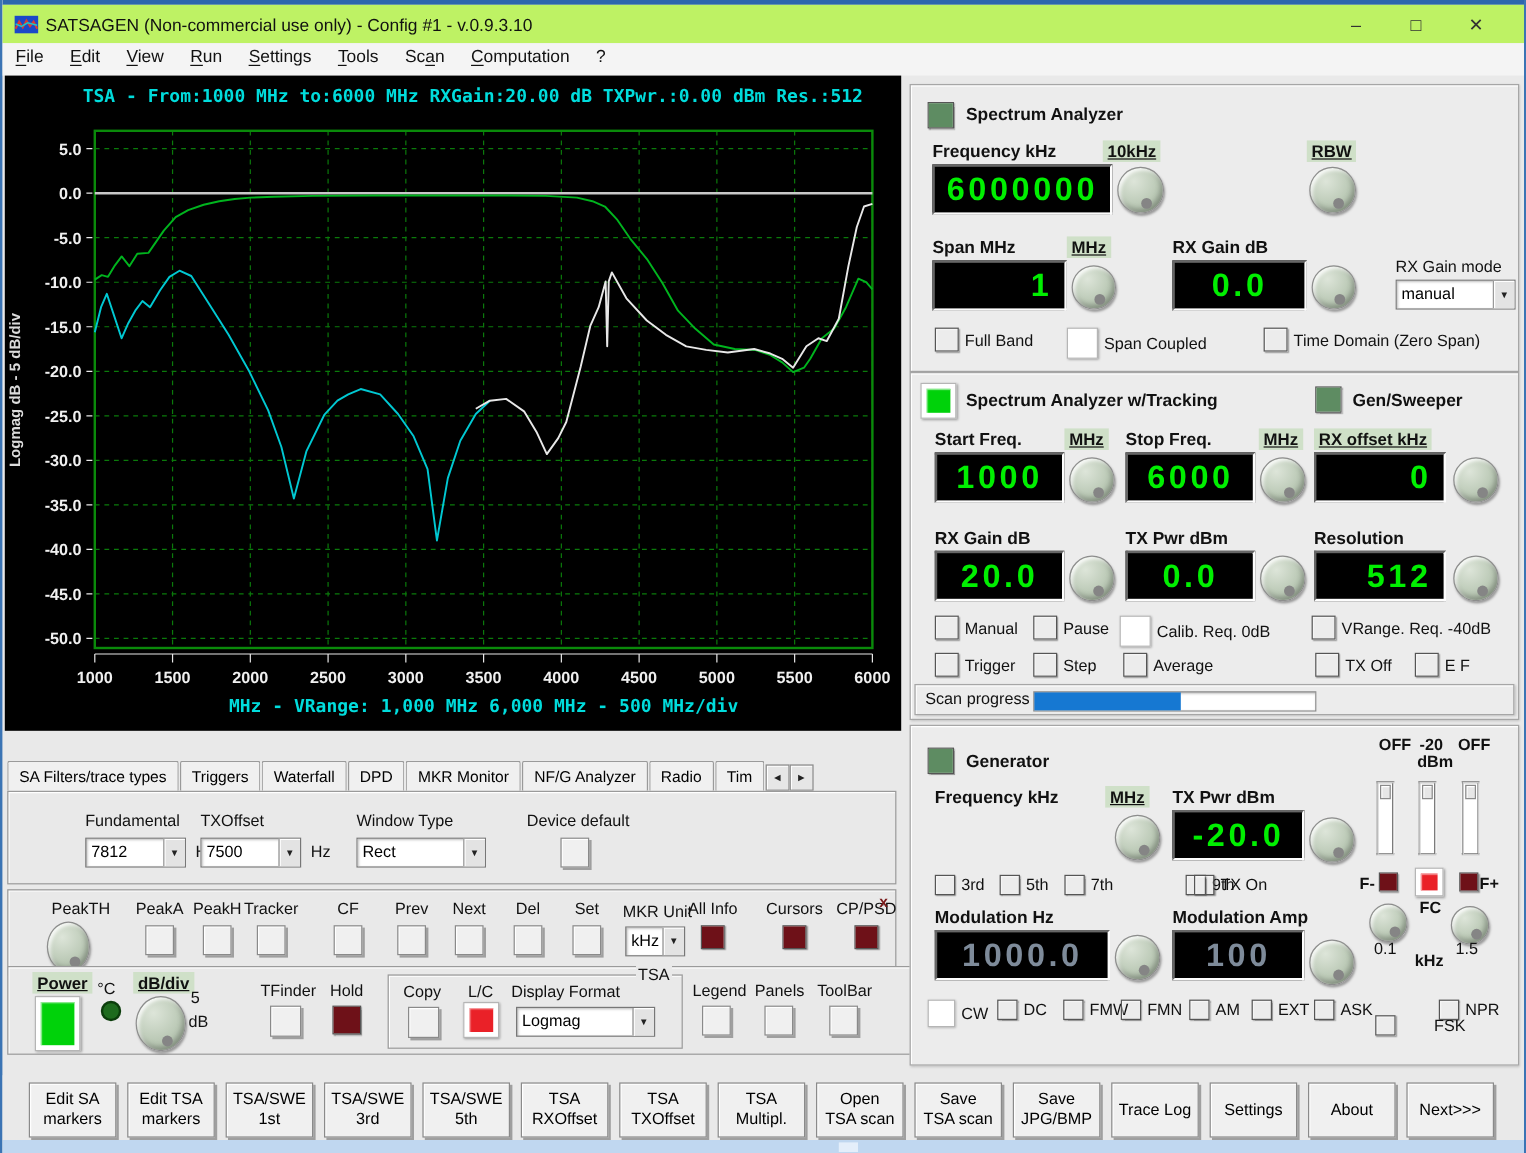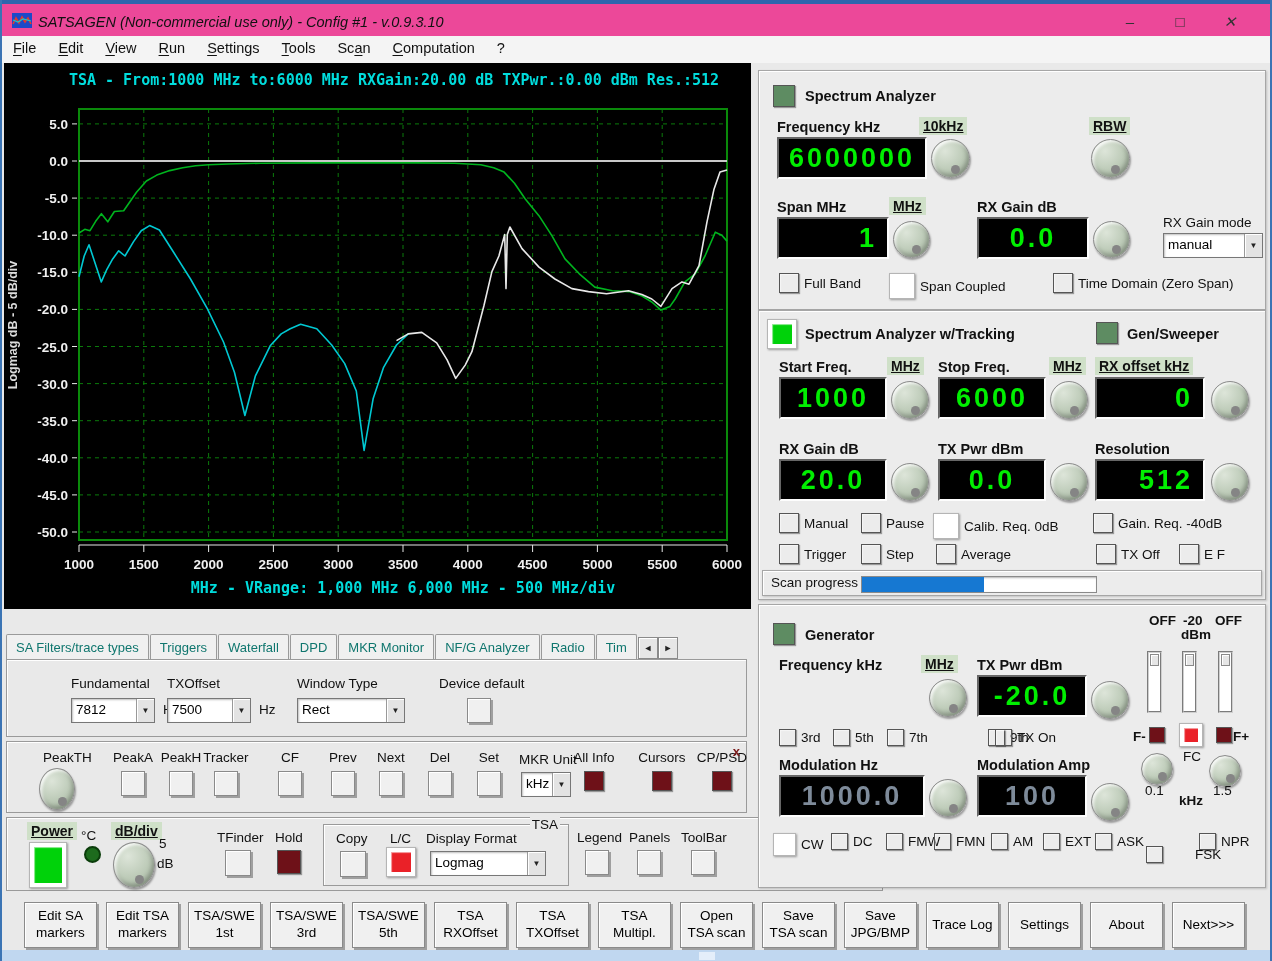--- a/index.html
+++ b/index.html
@@ -8,7 +8,7 @@
   .abs{position:absolute;}
   
   #frame-top{left:0;top:0;width:100%;height:4px;background:#2d66ad;}
-  #titlebar{left:0;top:4px;width:100%;height:32px;background:#ec4899;font-style:italic;}
+  #titlebar{left:0;top:4px;width:100%;height:32px;background:#bef264;}
   #title-text{left:36px;top:10px;font-size:14.5px;color:#111;}
   .winbtn{top:6px;width:44px;height:24px;text-align:center;font-size:15px;color:#333;line-height:24px;}
   #menubar{left:0;top:36px;width:100%;height:27px;background:#f4f4f4;}

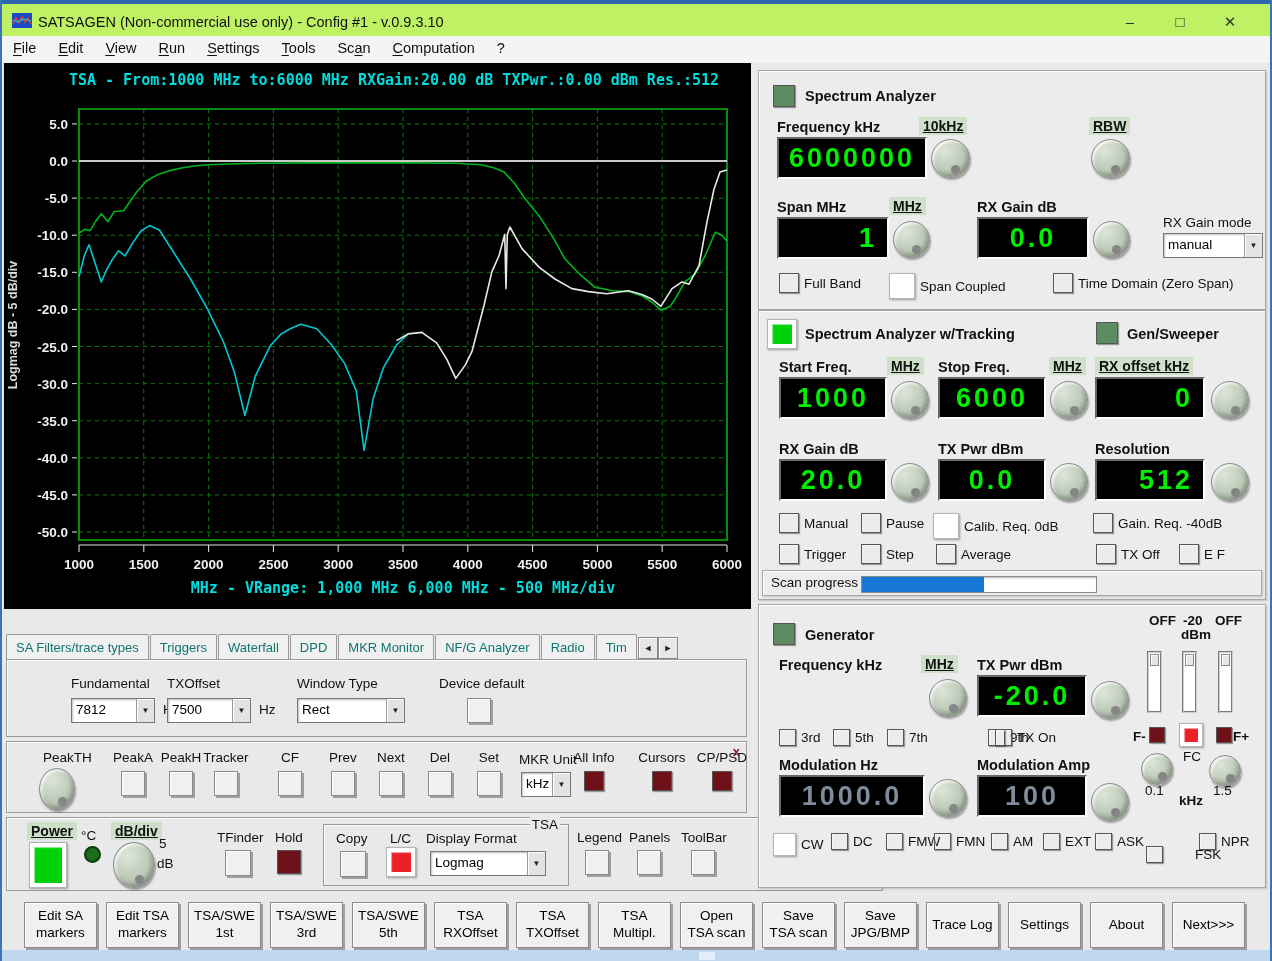--- a/index.html
+++ b/index.html
@@ -422,7 +422,7 @@
         </span>
         <span class="chkitem" style="left: 334px; top: 2px;">
           <span class="chk"><span class="fill" style="background: rgb(110, 17, 24);"></span></span>
-          <span class="chklbl">Gain. Req. -40dB</span>
+          <span class="chklbl">VRange. Req. -40dB</span>
         </span>
       </div>
     <div class="abs" id="trk-checks2" style="left:0;top:231px;width:508px;height:30px">

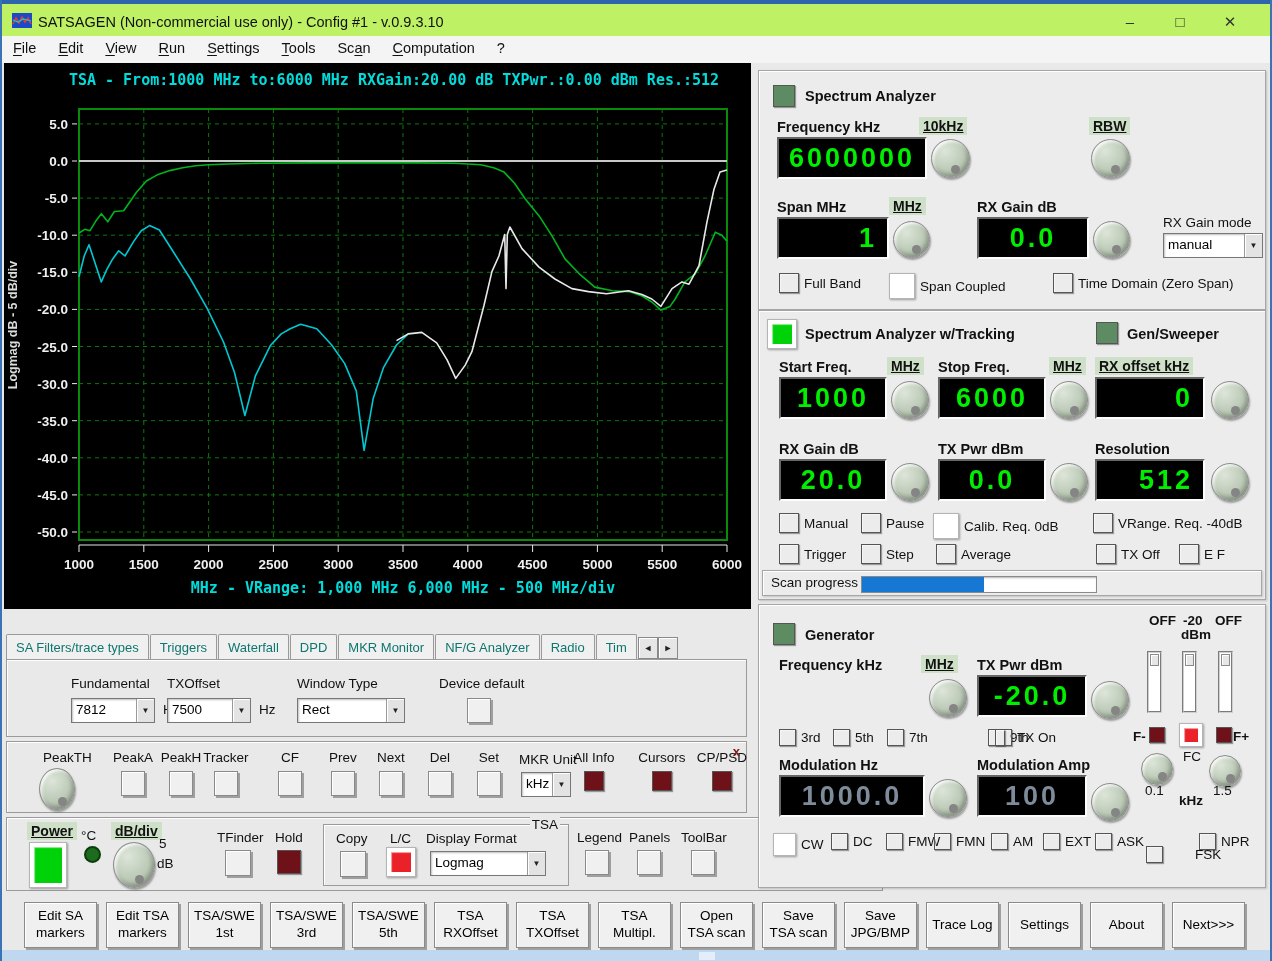--- a/index.html
+++ b/index.html
@@ -24,7 +24,7 @@
   #lower-left{left:2px;top:628px;width:747px;height:266px;background:#e9e9e9;}
   #tabstrip{left:2px;top:3px;height:28px;display:flex;align-items:flex-end;}
   .tab{border:1px solid #9a9a9a;border-bottom:none;background:#f0f0f0;padding:5px 9px 4px 9px;
-       font-size:13px;color:#0f766e;border-radius:2px 2px 0 0;margin-right:1px;white-space:nowrap;}
+       font-size:13px;color:#000000;border-radius:2px 2px 0 0;margin-right:1px;white-space:nowrap;}
   .tab-arrow{width:18px;height:20px;border:1px solid #8a8a8a;background:#e6e6e6;font-size:9px;
              text-align:center;line-height:20px;color:#222;box-shadow:inset 1px 1px 0 #fff;}
   .groupbox{border:1px solid #9a9a9a;box-shadow:inset 1px 1px 0 #ffffff;background:#e9e9e9;box-sizing:border-box;}

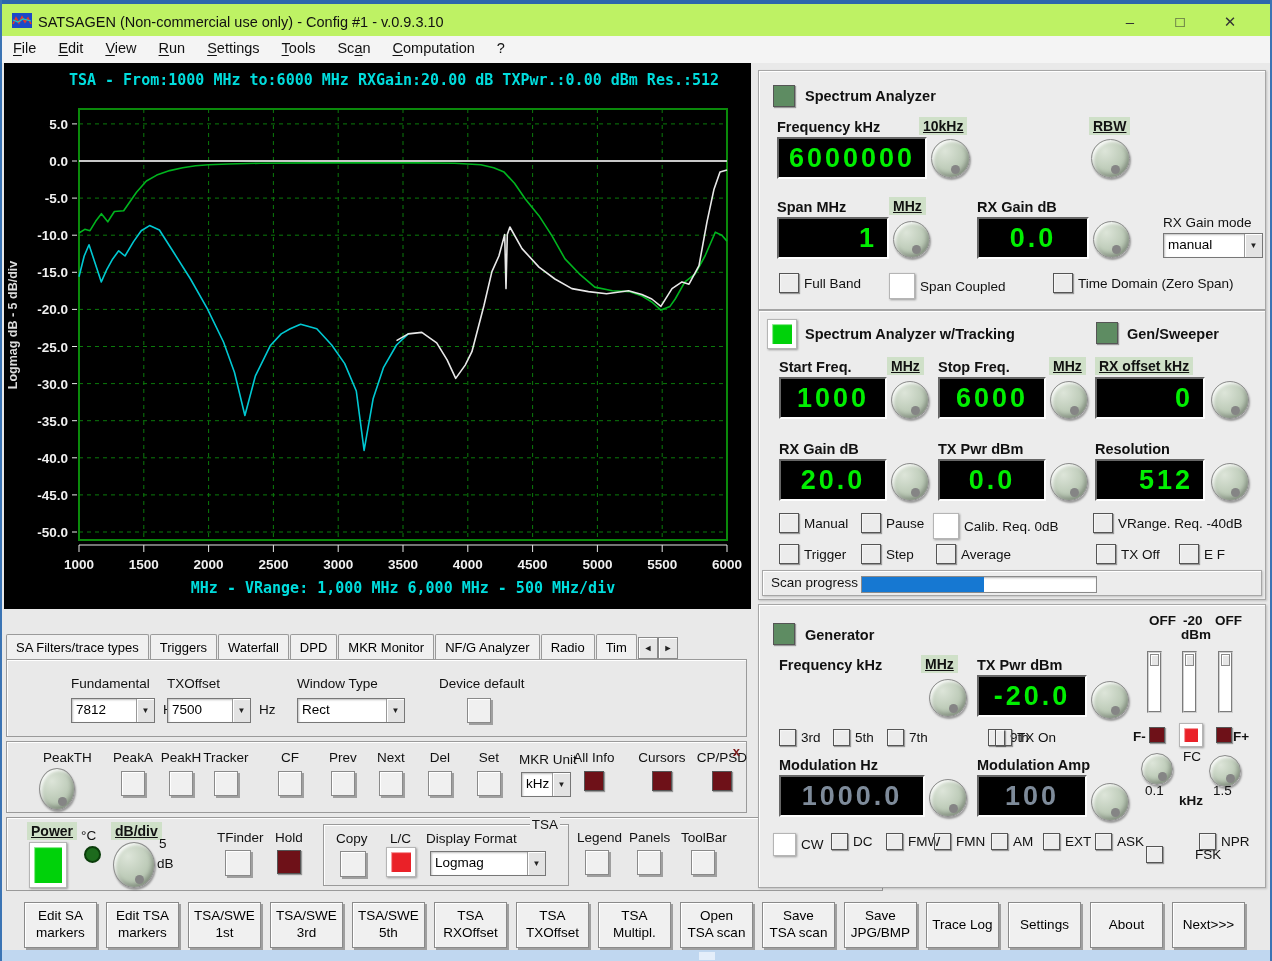--- a/index.html
+++ b/index.html
@@ -553,7 +553,7 @@
     <div class="abs chk lit" style="left:420px;top:118px;width:24px;height:24px">
         <div class="fill" style="background:#ea2128"></div>
       </div>
-    <span class="plain13" style="left:424px;top:144px;font-weight:normal">FC</span>
+    <span class="plain13" style="left:424px;top:144px;font-weight:bold">FC</span>
     <div class="abs chk" style="left:457px;top:122px;width:16px;height:16px">
         <div class="fill" style="background:#6e1118"></div>
       </div>

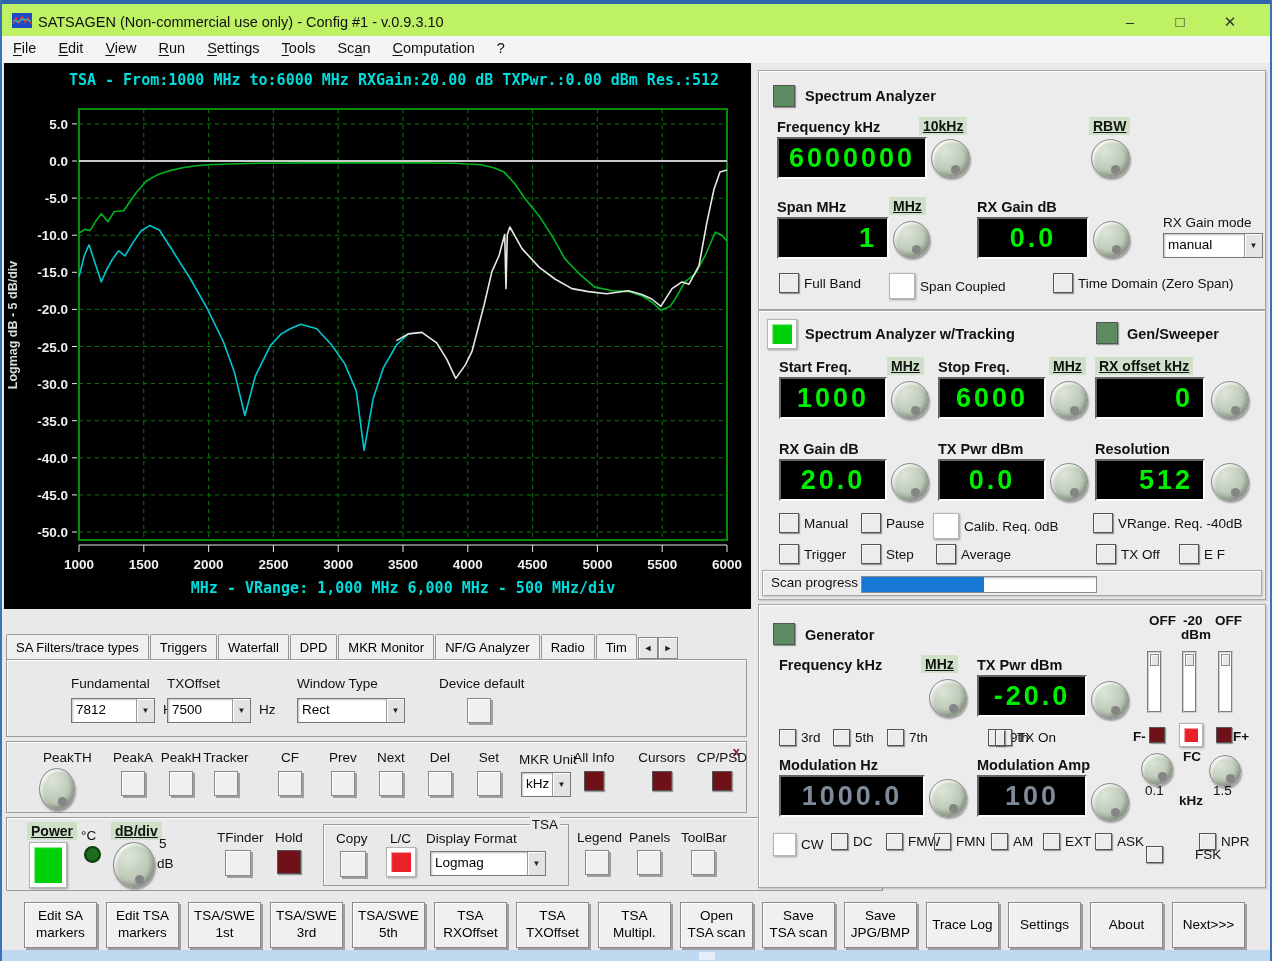--- a/index.html
+++ b/index.html
@@ -295,7 +295,7 @@
       <span class="abs" style="right:6px;top:2px;font-size:13px;font-weight:bold;color:#7a1a1a">x</span>
     </div>
 
-    <div class="abs groupbox" id="display-group" style="left:2px;top:189px;width:877px;height:74px">
+    <div class="abs groupbox" id="display-group" style="left:2px;top:177px;width:877px;height:74px">
       <span class="steplbl" style="left:20px;top:4px">Power</span>
       <div class="abs chk lit" style="left:22px;top:24px;width:38px;height:46px">
           <div class="fill" style="background:#00d20a"></div>

